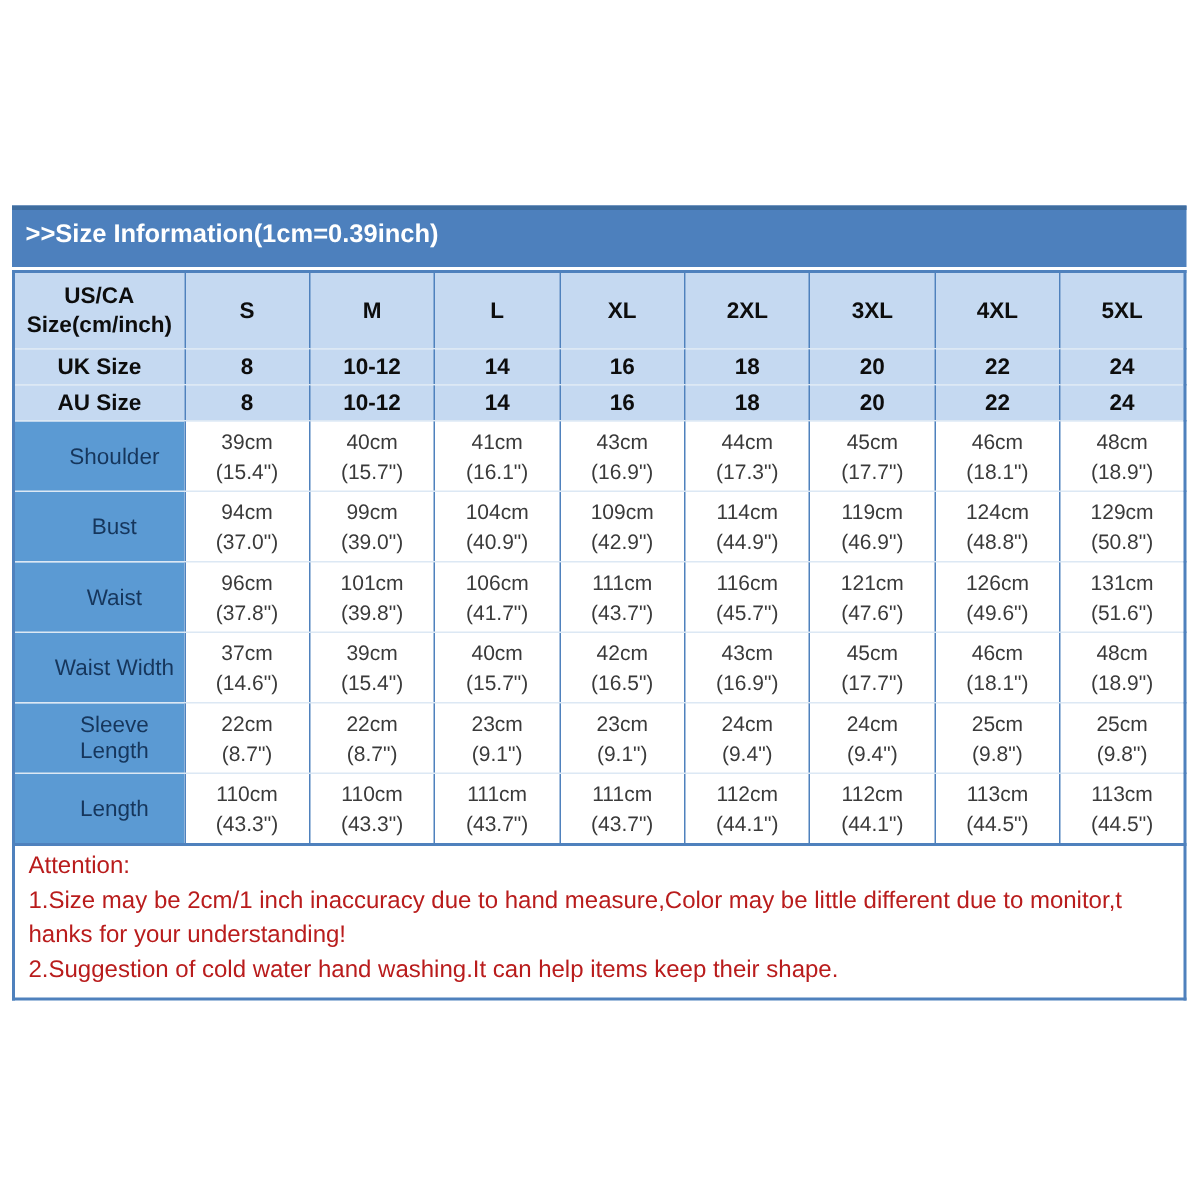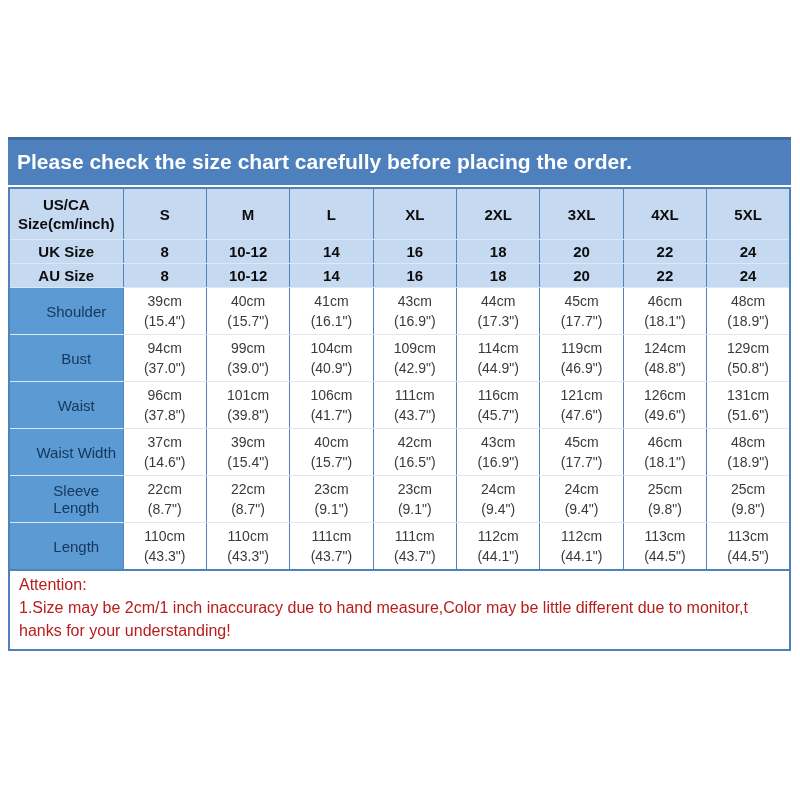--- a/index.html
+++ b/index.html
@@ -64,6 +64,7 @@
   <div class="content">
 
     <div class="banner">
+      <div class="banner-line1">&gt;&gt;Size Information(1cm=0.39inch)</div>
       <div class="banner-line2">Please check the size chart carefully before placing the order.</div>
     </div>
 

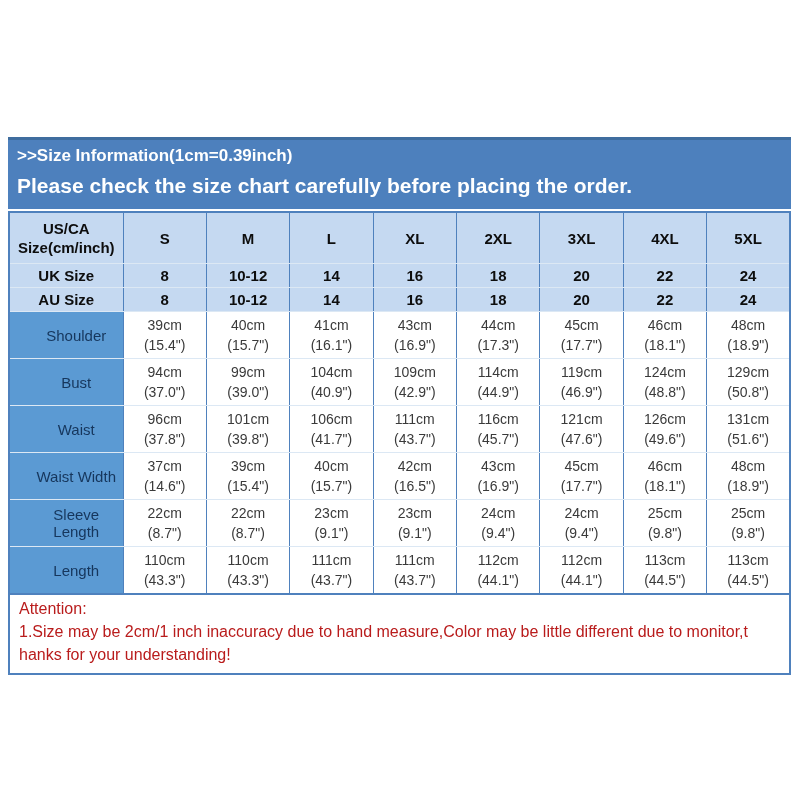--- a/index.html
+++ b/index.html
@@ -65,7 +65,6 @@
 
     <div class="banner">
       <div class="banner-line1">&gt;&gt;Size Information(1cm=0.39inch)</div>
-      <div class="banner-line2">Please check the size chart carefully before placing the order.</div>
     </div>
 
     <div class="gap"></div>

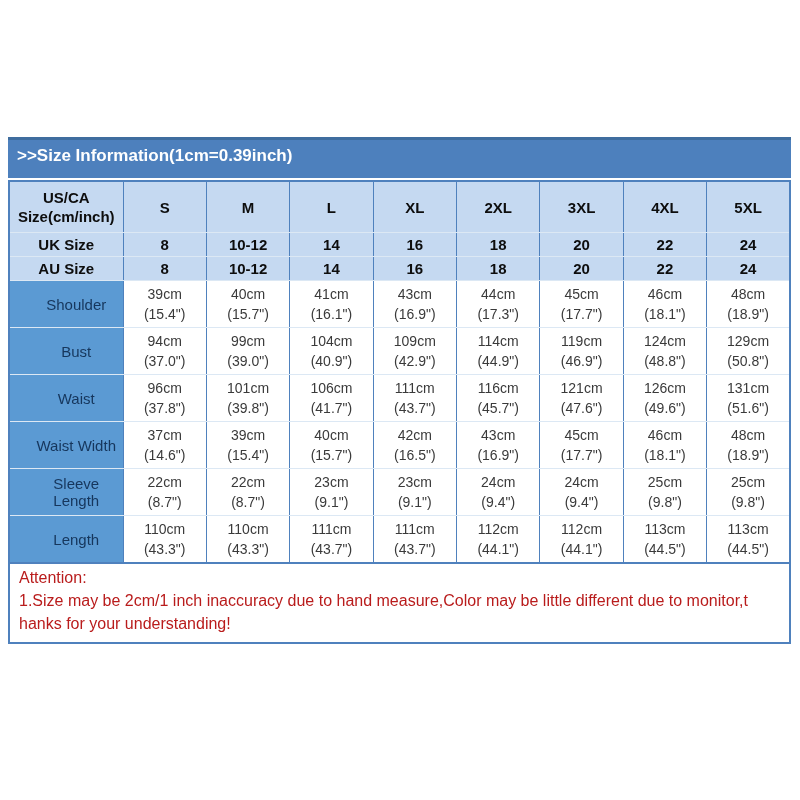--- a/index.html
+++ b/index.html
@@ -337,6 +337,7 @@
       <div>Attention:</div>
       <div>1.Size may be 2cm/1 inch inaccuracy due to hand measure,Color may be little different due to monitor,t</div>
       <div>hanks for your understanding!</div>
+      <div>2.Suggestion of cold water hand washing.It can help items keep their shape.</div>
     </div>
 
   </div>

